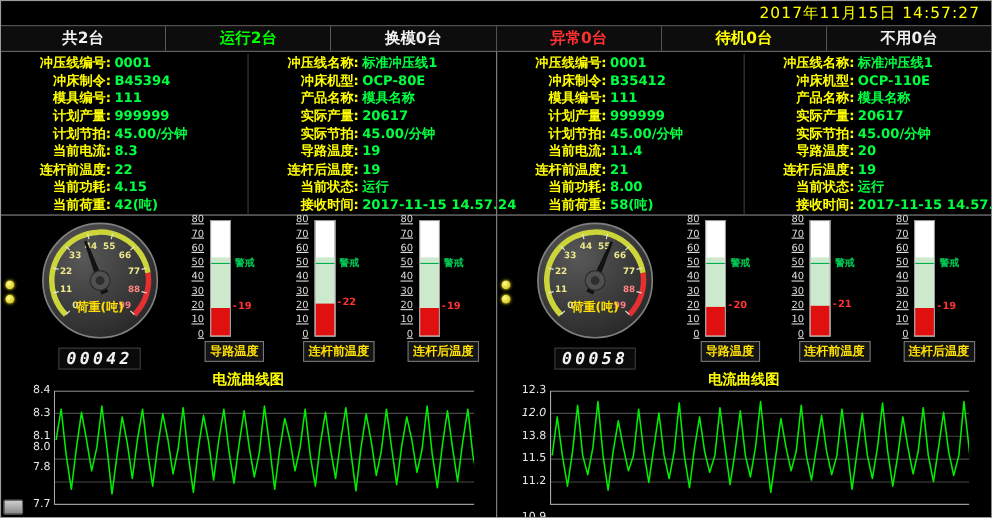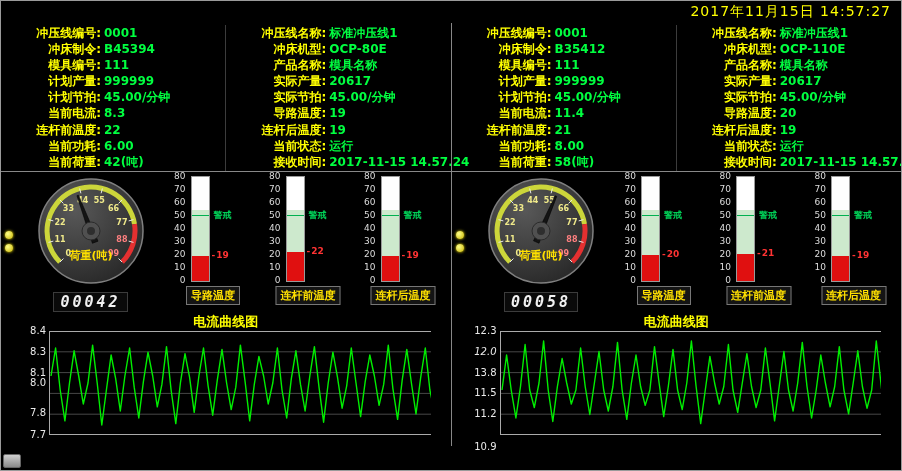--- a/index.html
+++ b/index.html
@@ -48,6 +48,14 @@
   <div class="topbar">
     <span class="datetime">2017年11月15日 14:57:27</span>
   </div>
+  <div class="tabs" id="tabs">
+      <div class="tab" style="color: rgb(242, 242, 242);">共2台</div>
+      <div class="tab" style="color: rgb(0, 255, 0);">运行2台</div>
+      <div class="tab" style="color: rgb(242, 242, 242);">换模0台</div>
+      <div class="tab" style="color: rgb(255, 48, 48);">异常0台</div>
+      <div class="tab" style="color: rgb(255, 255, 0);">待机0台</div>
+      <div class="tab" style="color: rgb(242, 242, 242);">不用0台</div>
+    </div>
   <div id="machines">
       <section class="machine">
         <div class="info">

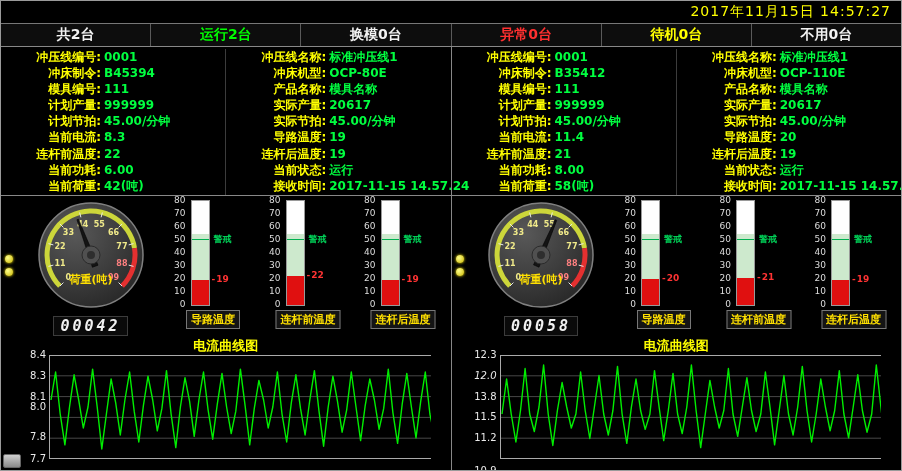--- a/index.html
+++ b/index.html
@@ -90,7 +90,7 @@
             </div>
             <div class="irow">
               <span class="lbl">当前功耗:</span>
-              <span class="val">6.00</span>
+              <span class="val">4.15</span>
             </div>
             <div class="irow">
               <span class="lbl">当前荷重:</span>

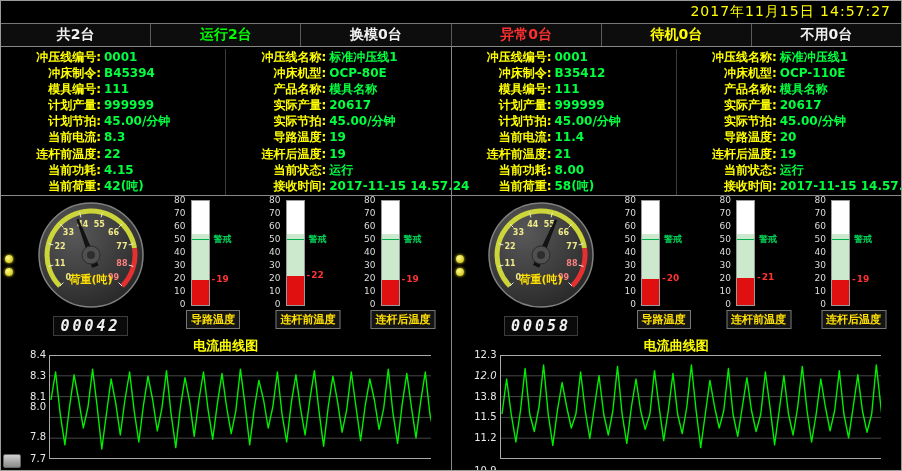--- a/index.html
+++ b/index.html
@@ -24,7 +24,7 @@
   .gauge-wrap{width:150px;text-align:center;flex:0 0 auto;}
   .digital{display:inline-block;margin-top:-8px;padding:0 6px;font-family:"DejaVu Sans Mono","Liberation Mono",monospace;font-style:italic;font-weight:bold;font-size:15px;letter-spacing:3px;color:#f2f2f2;background:#0a0a0a;border:1px solid #3c3c3c;}
   .thermo{position:relative;width:95px;height:139px;flex:0 0 auto;}
-  .tnum{position:absolute;left:0;width:20px;text-align:right;font-size:9px;color:#dddddd;}
+  .tnum{position:absolute;left:0;width:20px;text-align:right;font-size:9px;color:#dddddd;text-decoration:underline;}
   .tbar{position:absolute;left:25px;top:2px;width:17px;height:104px;background:#ffffff;border:1px solid #9a9a9a;box-sizing:content-box;}
   .tzone{position:absolute;left:0;bottom:0;width:100%;background:#cde9cd;}
   .tfill{position:absolute;left:0;bottom:0;width:100%;background:#e01010;}

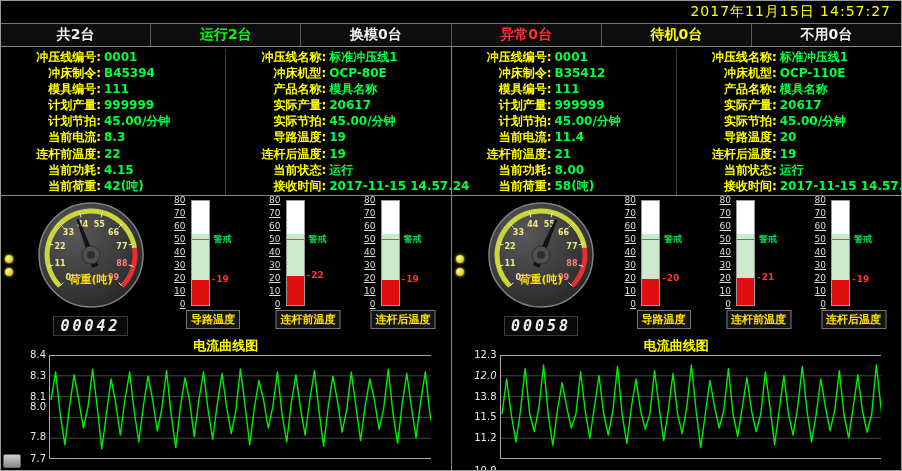--- a/index.html
+++ b/index.html
@@ -244,7 +244,7 @@
               <div class="ytick" style="top: 14.8px;">8.3</div>
               <div class="ytick" style="top: 35.6px;">8.1</div>
               <div class="ytick" style="top: 46px;">8.0</div>
-              <div class="ytick" style="top: 76px;">7.8</div>
+              <div class="ytick" style="top: 64px;">7.8</div>
               <div class="ytick" style="top: 98px;">7.7</div>
             </div>
             <svg width="406" height="104" class="plot">

